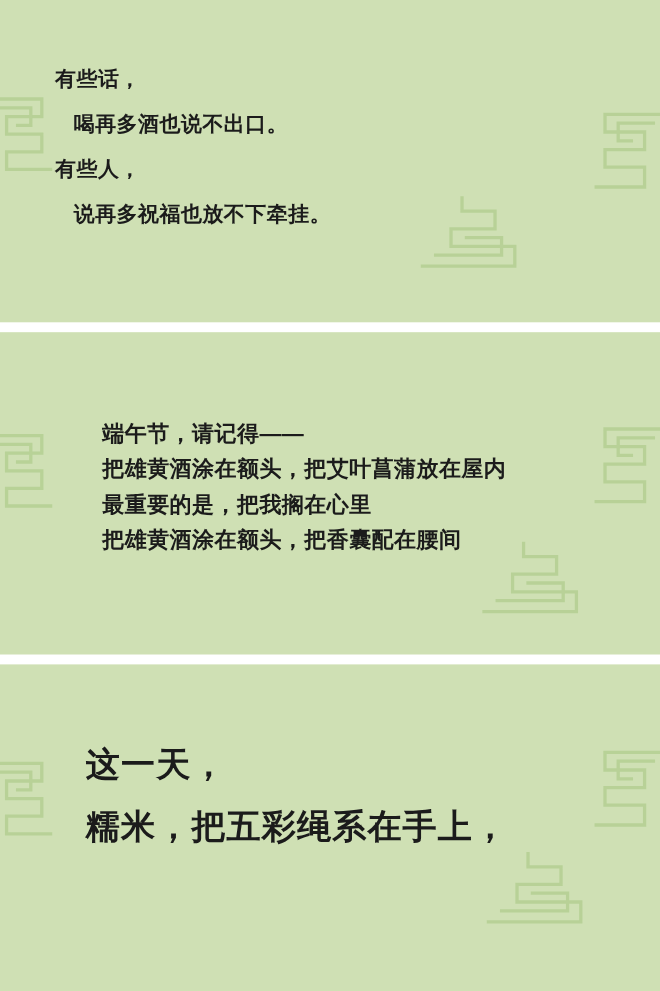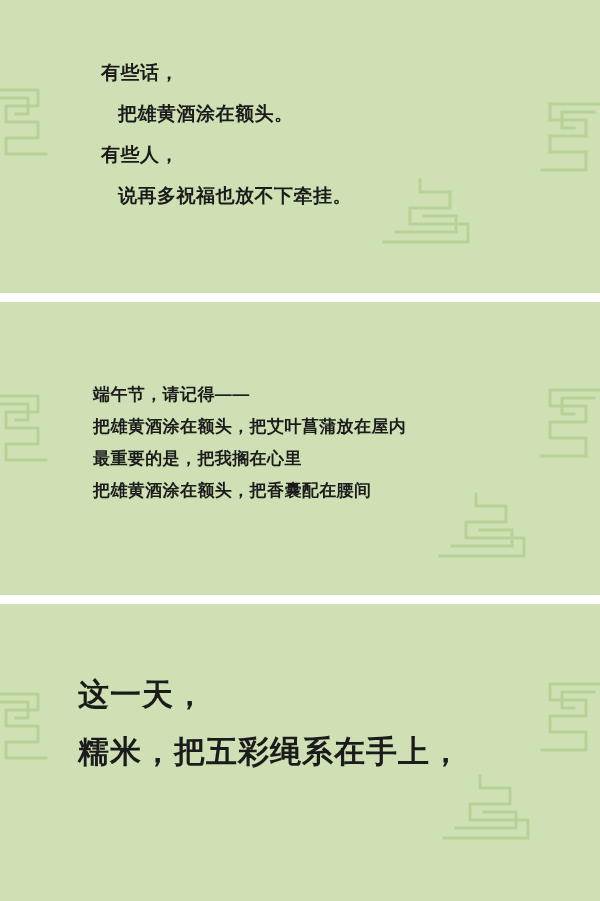--- a/index.html
+++ b/index.html
@@ -55,7 +55,7 @@
 
   
   .p1-text {
-    padding: 52px 0 0 101px;
+    padding: 52px 0 0 50px;
     font-size: 19px;
     font-weight: bold;
     line-height: 41px;

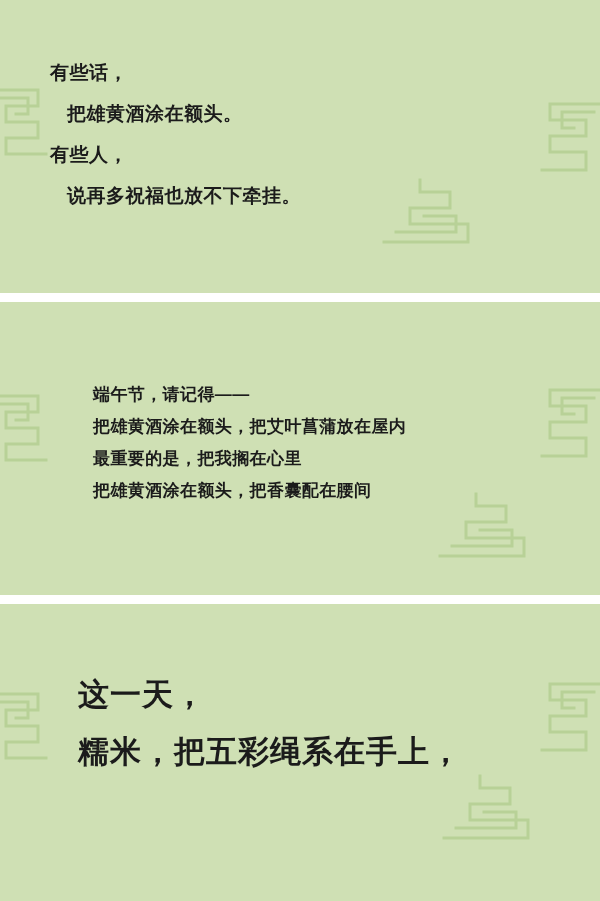--- a/index.html
+++ b/index.html
@@ -111,7 +111,7 @@
 
     <div class="text-block p1-text">
       <div class="line">有些话，</div>
-      <div class="line indent">把雄黄酒涂在额头。</div>
+      <div class="line indent">喝再多酒也说不出口。</div>
       <div class="line">有些人，</div>
       <div class="line indent">说再多祝福也放不下牵挂。</div>
     </div>

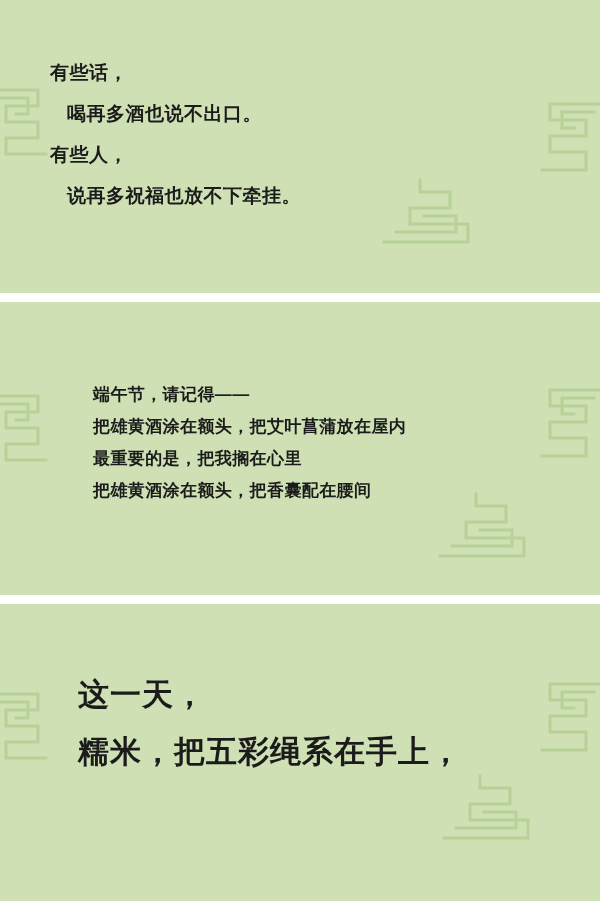--- a/index.html
+++ b/index.html
@@ -66,7 +66,7 @@
   
   .p2-text {
     padding: 77px 0 0 93px;
-    font-size: 17px;
+    font-size: 20px;
     font-weight: bold;
     line-height: 32px;
     letter-spacing: 0.4px;

